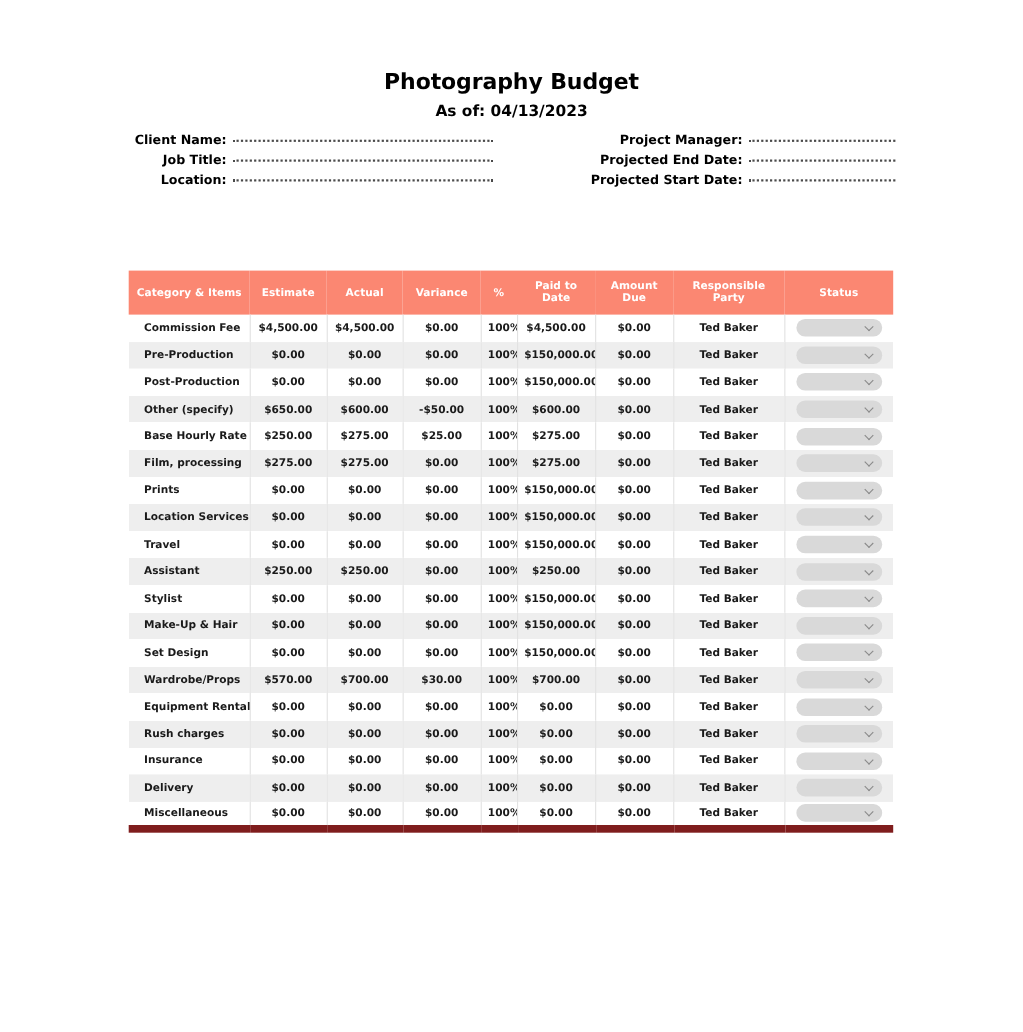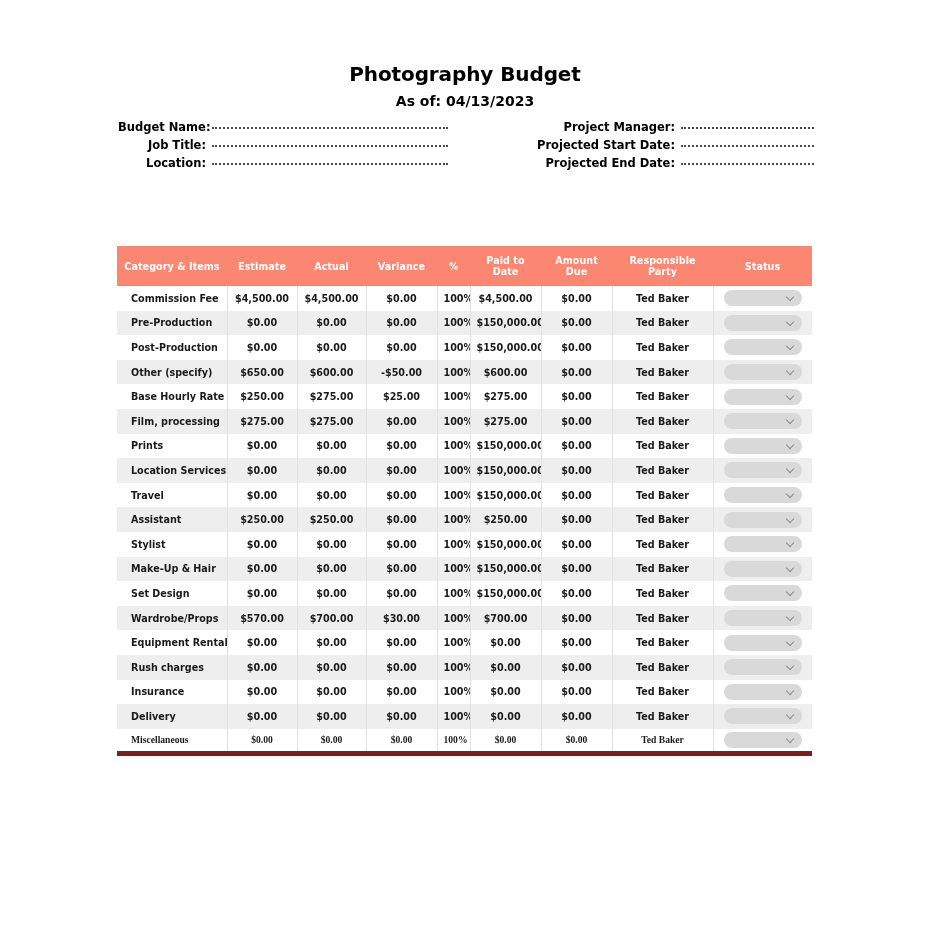--- a/index.html
+++ b/index.html
@@ -183,7 +183,7 @@
   <div class="meta">
     <div class="meta-col left" id="meta-left">
         <div class="meta-row">
-          <span class="meta-label">Budget Name:</span>
+          <span class="meta-label">Client Name:</span>
           <span class="meta-dots"></span>
         </div>
         <div class="meta-row">

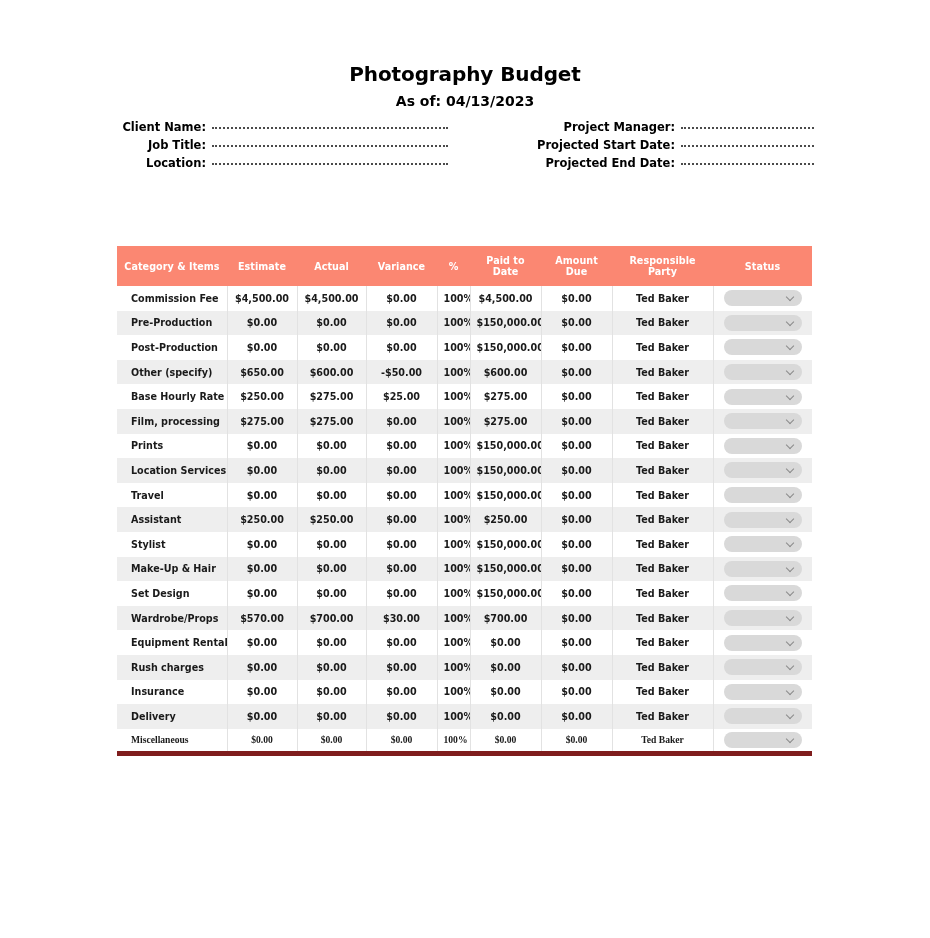--- a/index.html
+++ b/index.html
@@ -201,11 +201,11 @@
           <span class="meta-dots"></span>
         </div>
         <div class="meta-row">
-          <span class="meta-label">Projected Start Date:</span>
+          <span class="meta-label">Projected End Date:</span>
           <span class="meta-dots"></span>
         </div>
         <div class="meta-row">
-          <span class="meta-label">Projected End Date:</span>
+          <span class="meta-label">Projected Start Date:</span>
           <span class="meta-dots"></span>
         </div>
       </div>

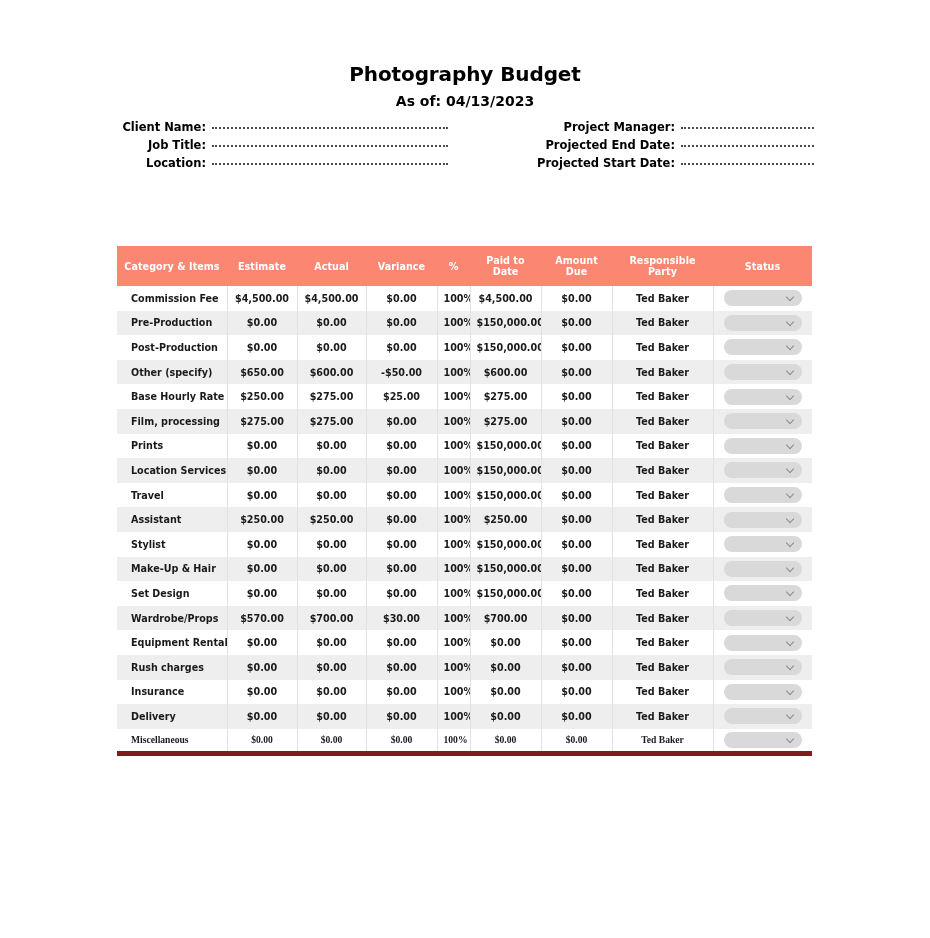--- a/index.html
+++ b/index.html
@@ -124,7 +124,7 @@
   }
   table.budget tbody tr.even td { background: #ffffff; }
   table.budget tbody tr.odd  td { background: #eeeeee; }
-  table.budget tbody tr.last td { border-bottom: 5px solid #7f1d1d; font-family: Liberation Serif, serif; }
+  table.budget tbody tr.last td { border-bottom: 7px solid #7f1d1d; }
 
   
   .c-cat    { width: 110px; }

